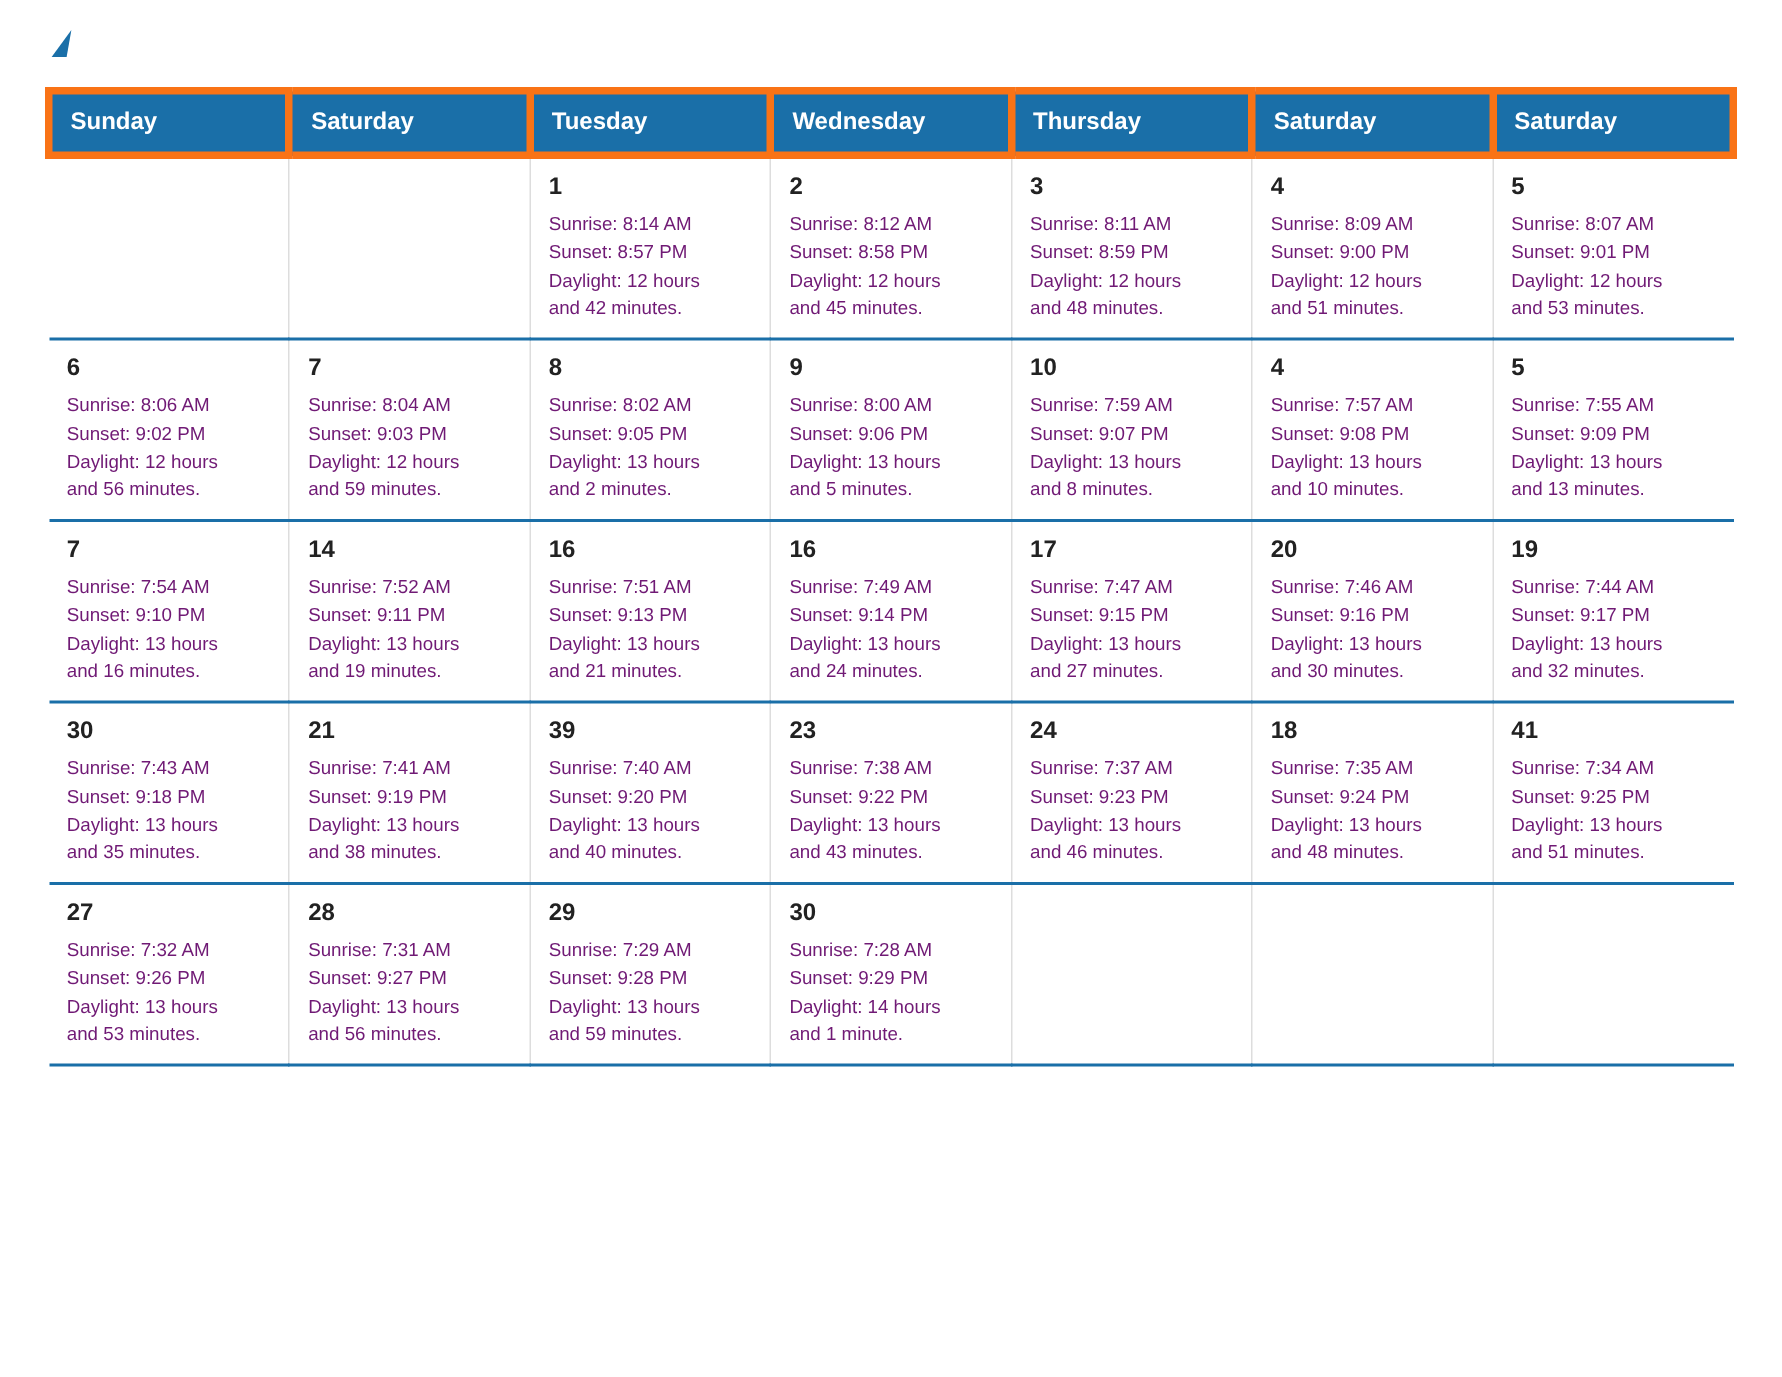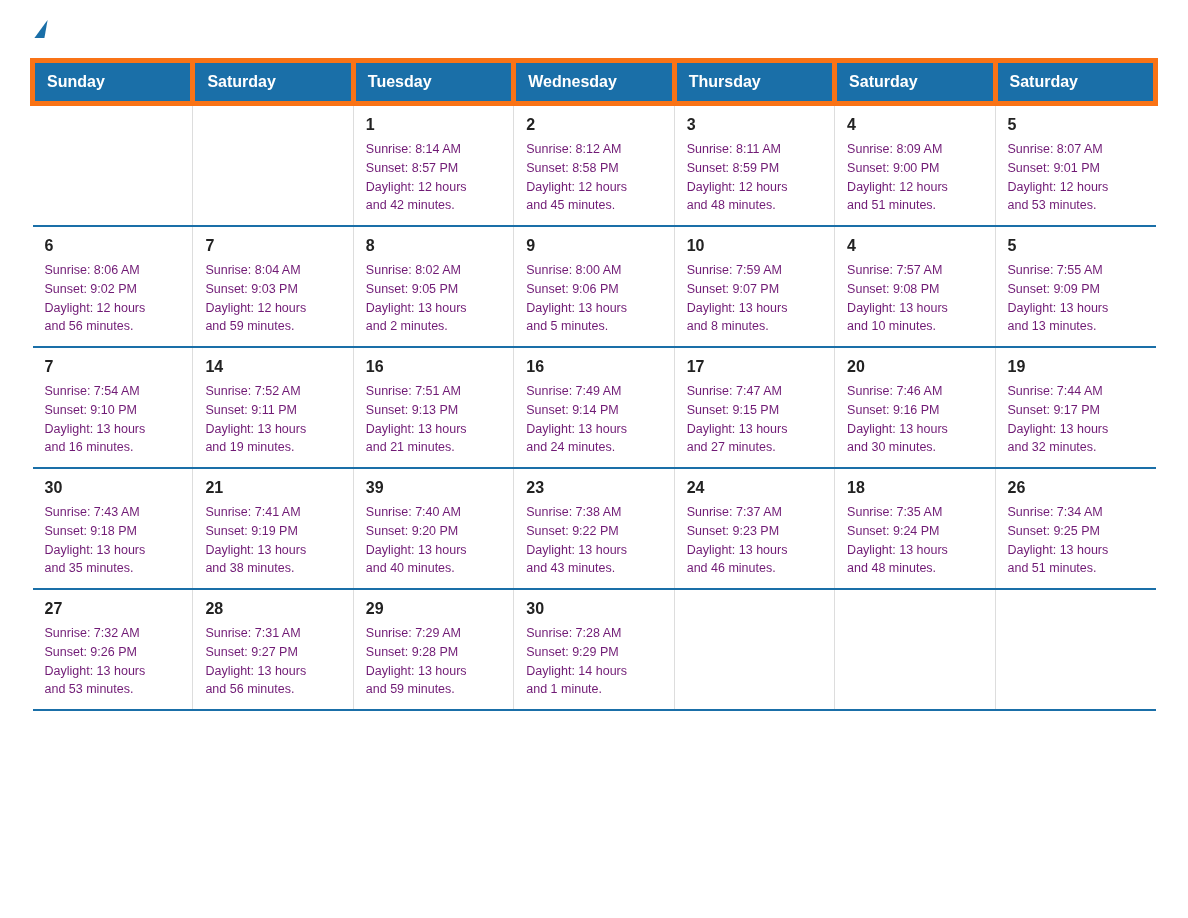--- a/index.html
+++ b/index.html
@@ -233,7 +233,7 @@
           <div class="day-info">Sunrise: 7:35 AM<br>Sunset: 9:24 PM<br>Daylight: 13 hours<br>and 48 minutes.</div>
         </td>
         <td>
-          <span class="day-number">26</span>
+          <span class="day-number">41</span>
           <div class="day-info">Sunrise: 7:34 AM<br>Sunset: 9:25 PM<br>Daylight: 13 hours<br>and 51 minutes.</div>
         </td>
       </tr>

